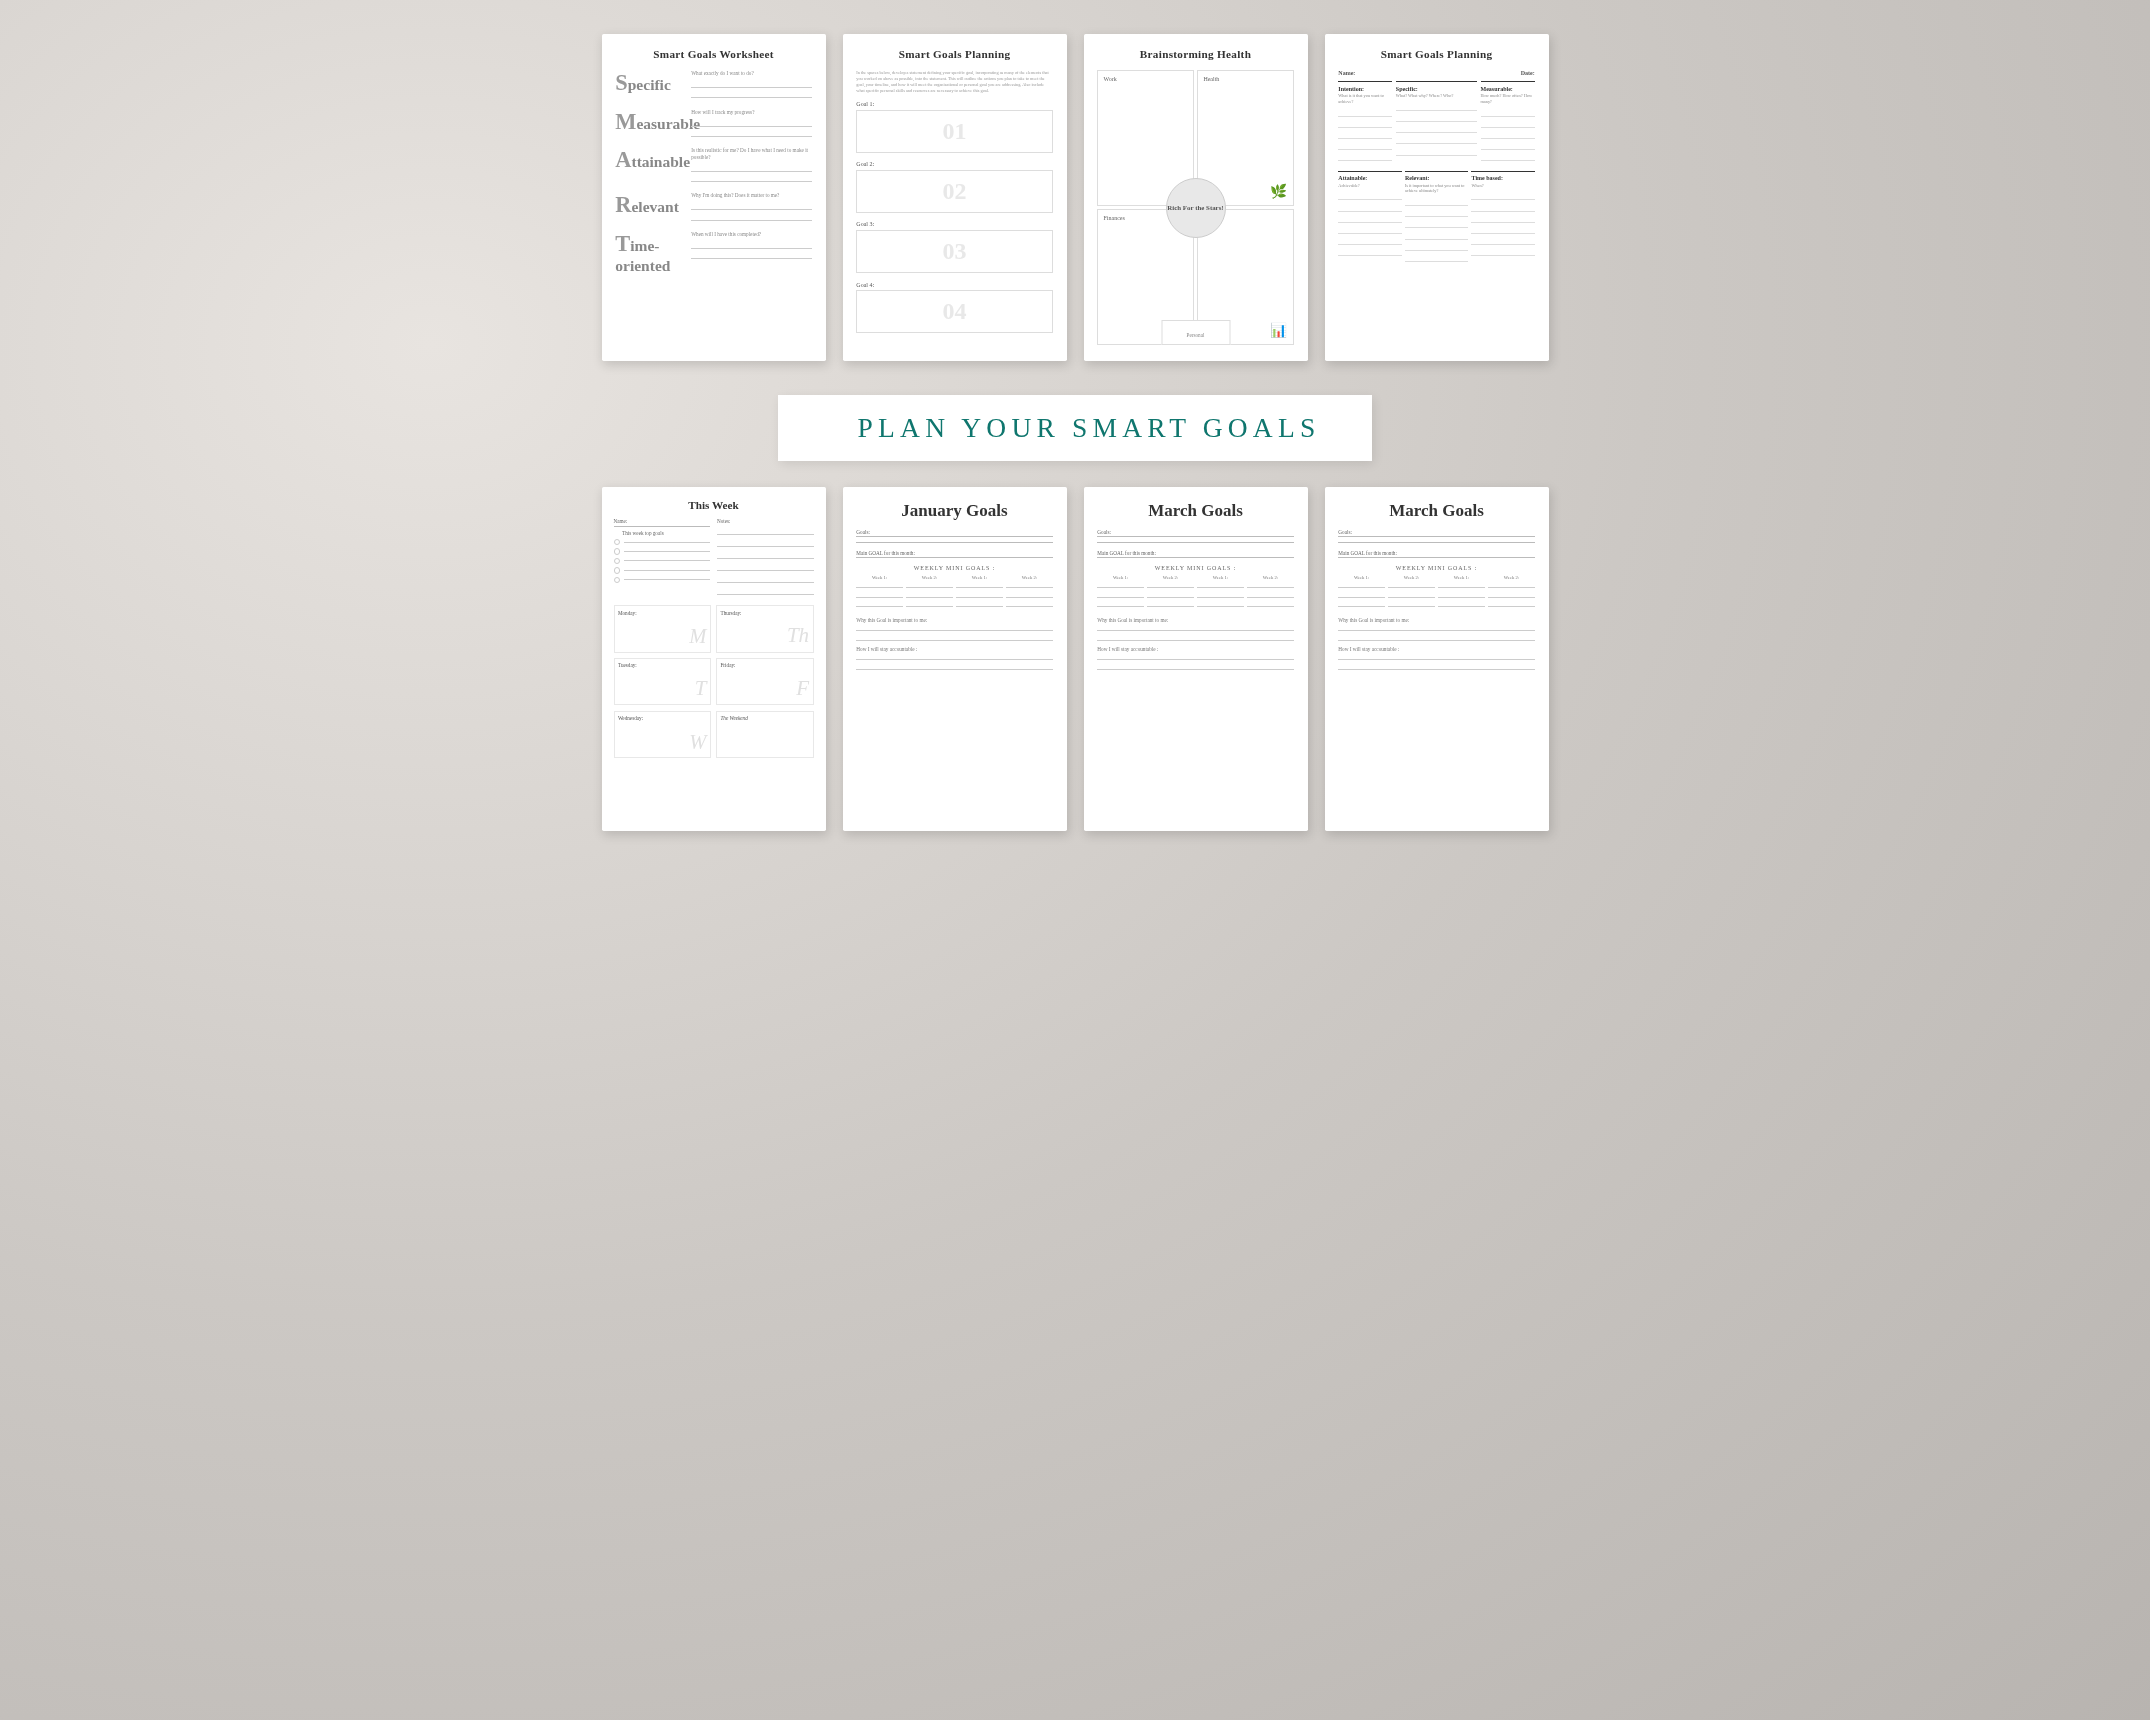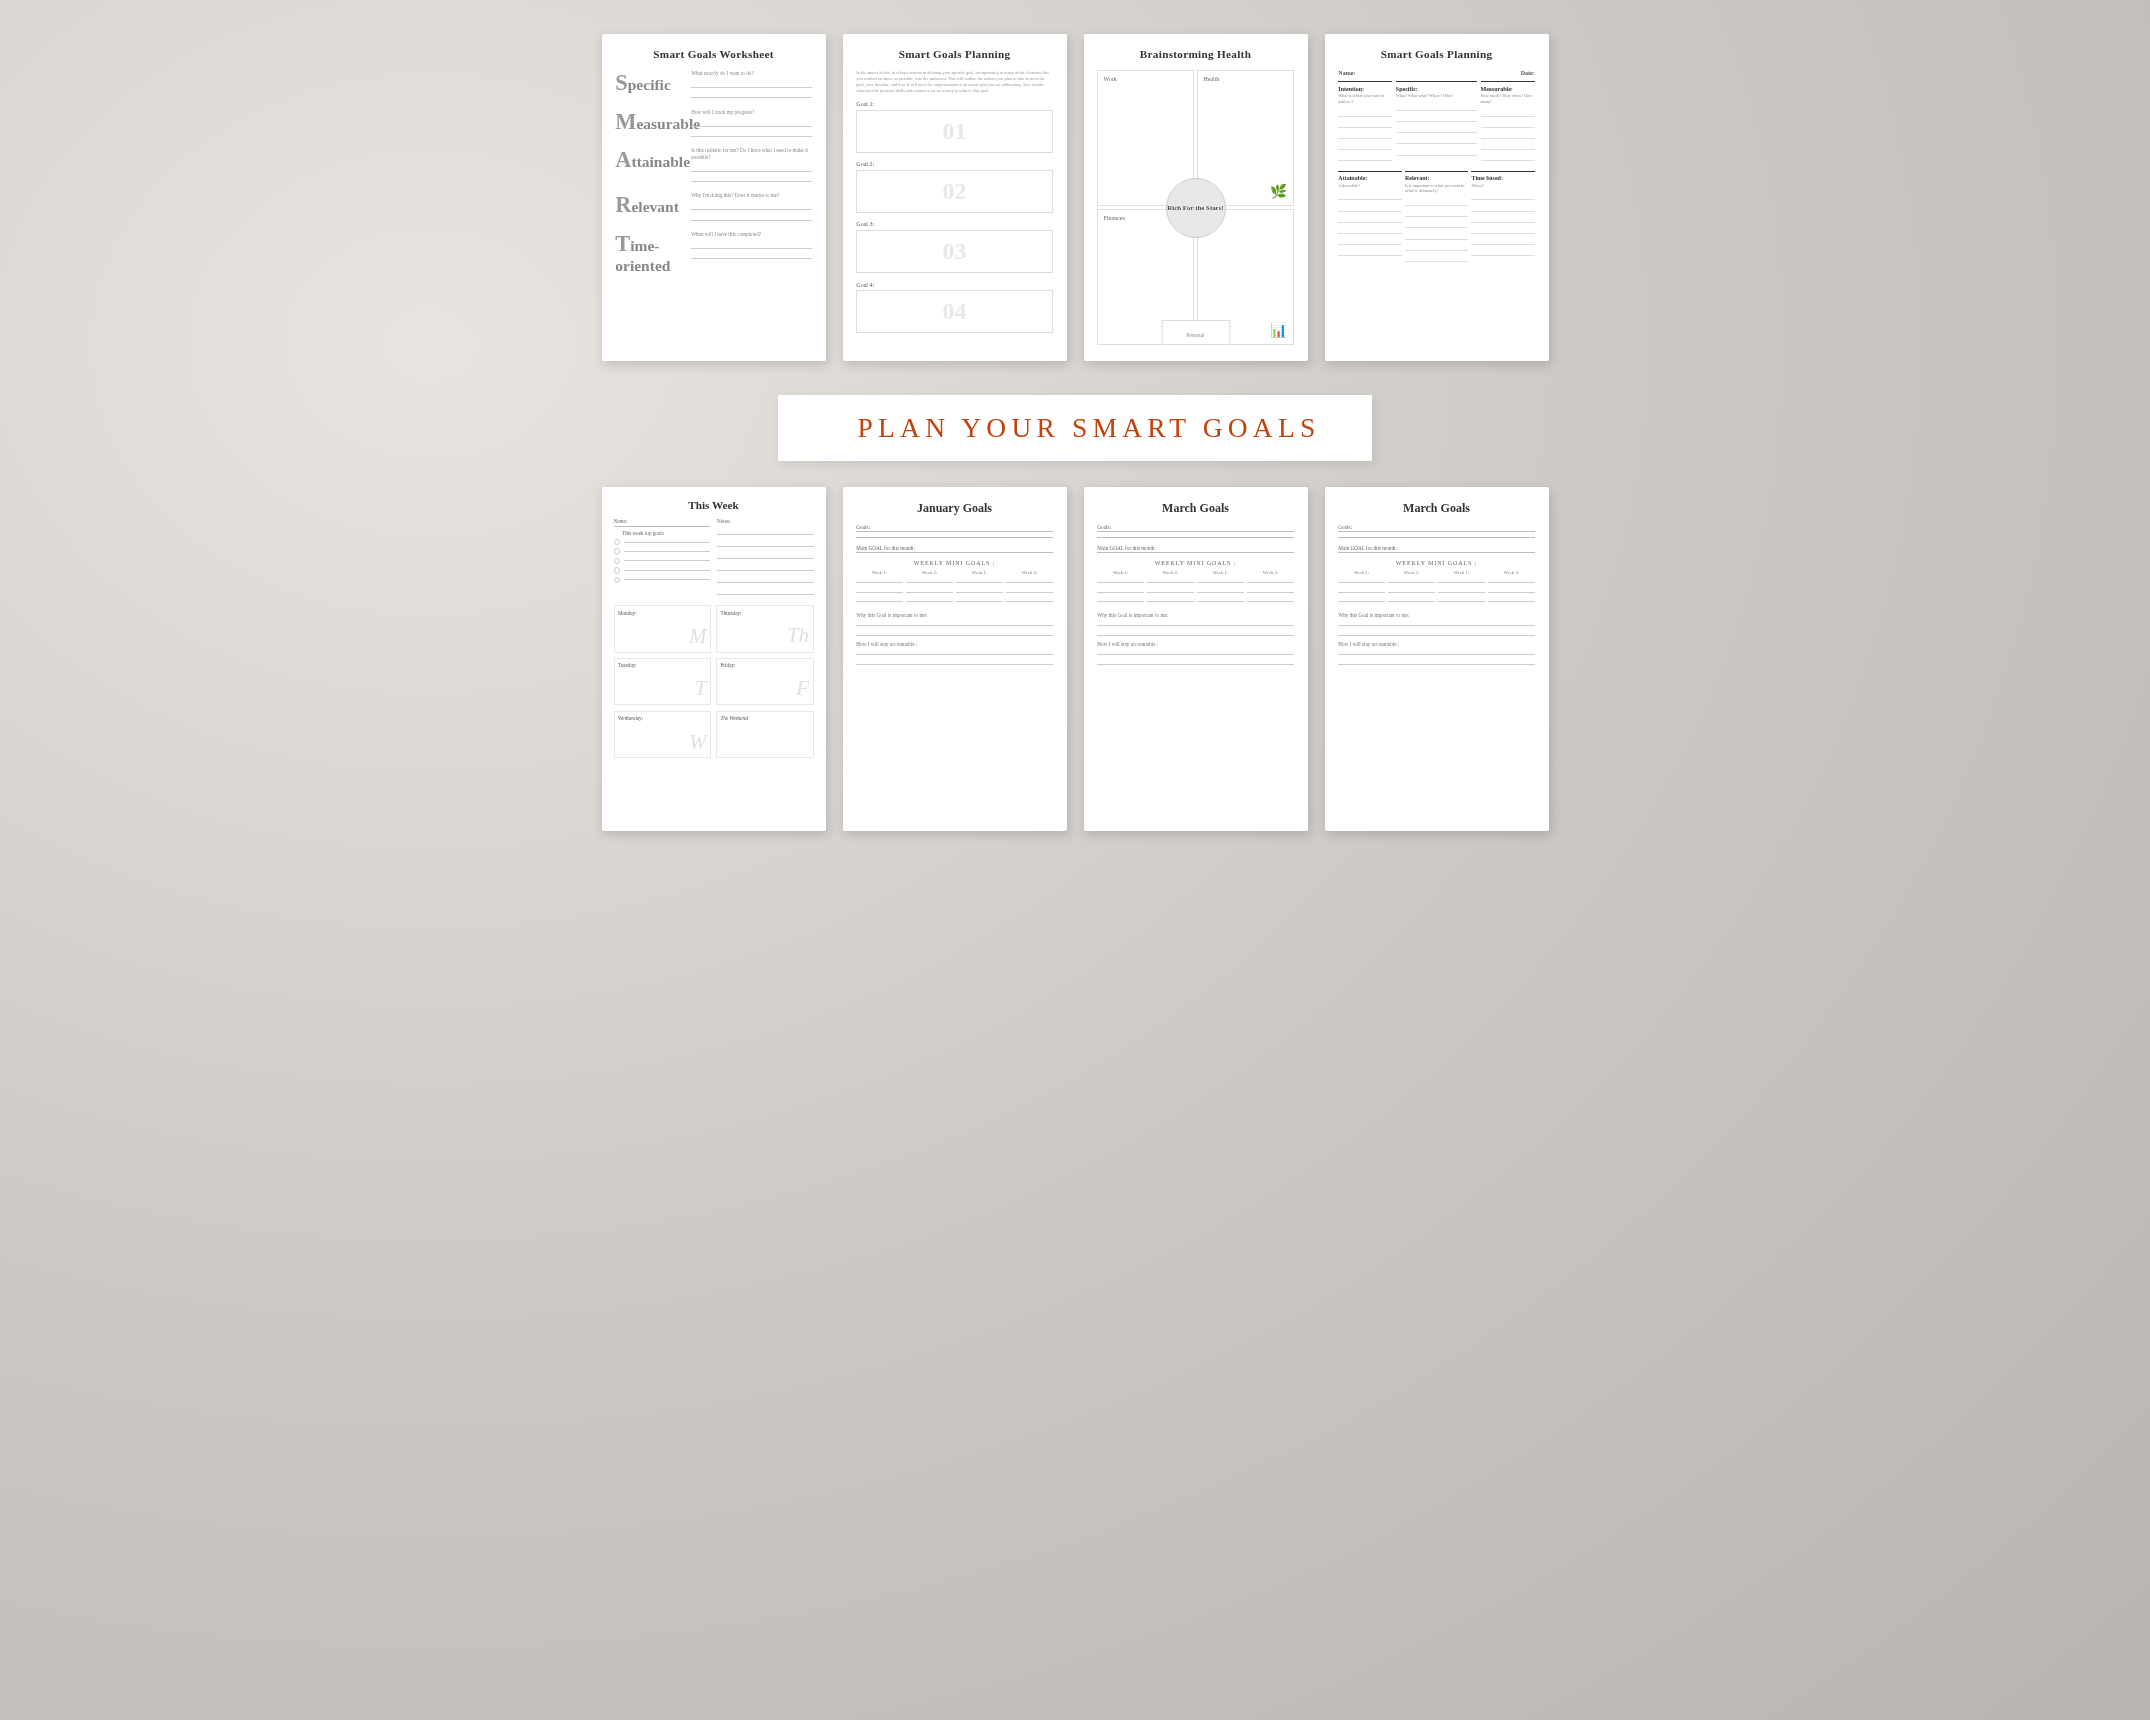--- a/index.html
+++ b/index.html
@@ -198,7 +198,7 @@
       font-size: 27.5px;
       font-weight: 400;
       letter-spacing: 5.2px;
-      color: #c2410c;
+      color: #0f766e;
       text-transform: uppercase;
       font-family: 'Georgia', serif;
       margin-left: 28px;

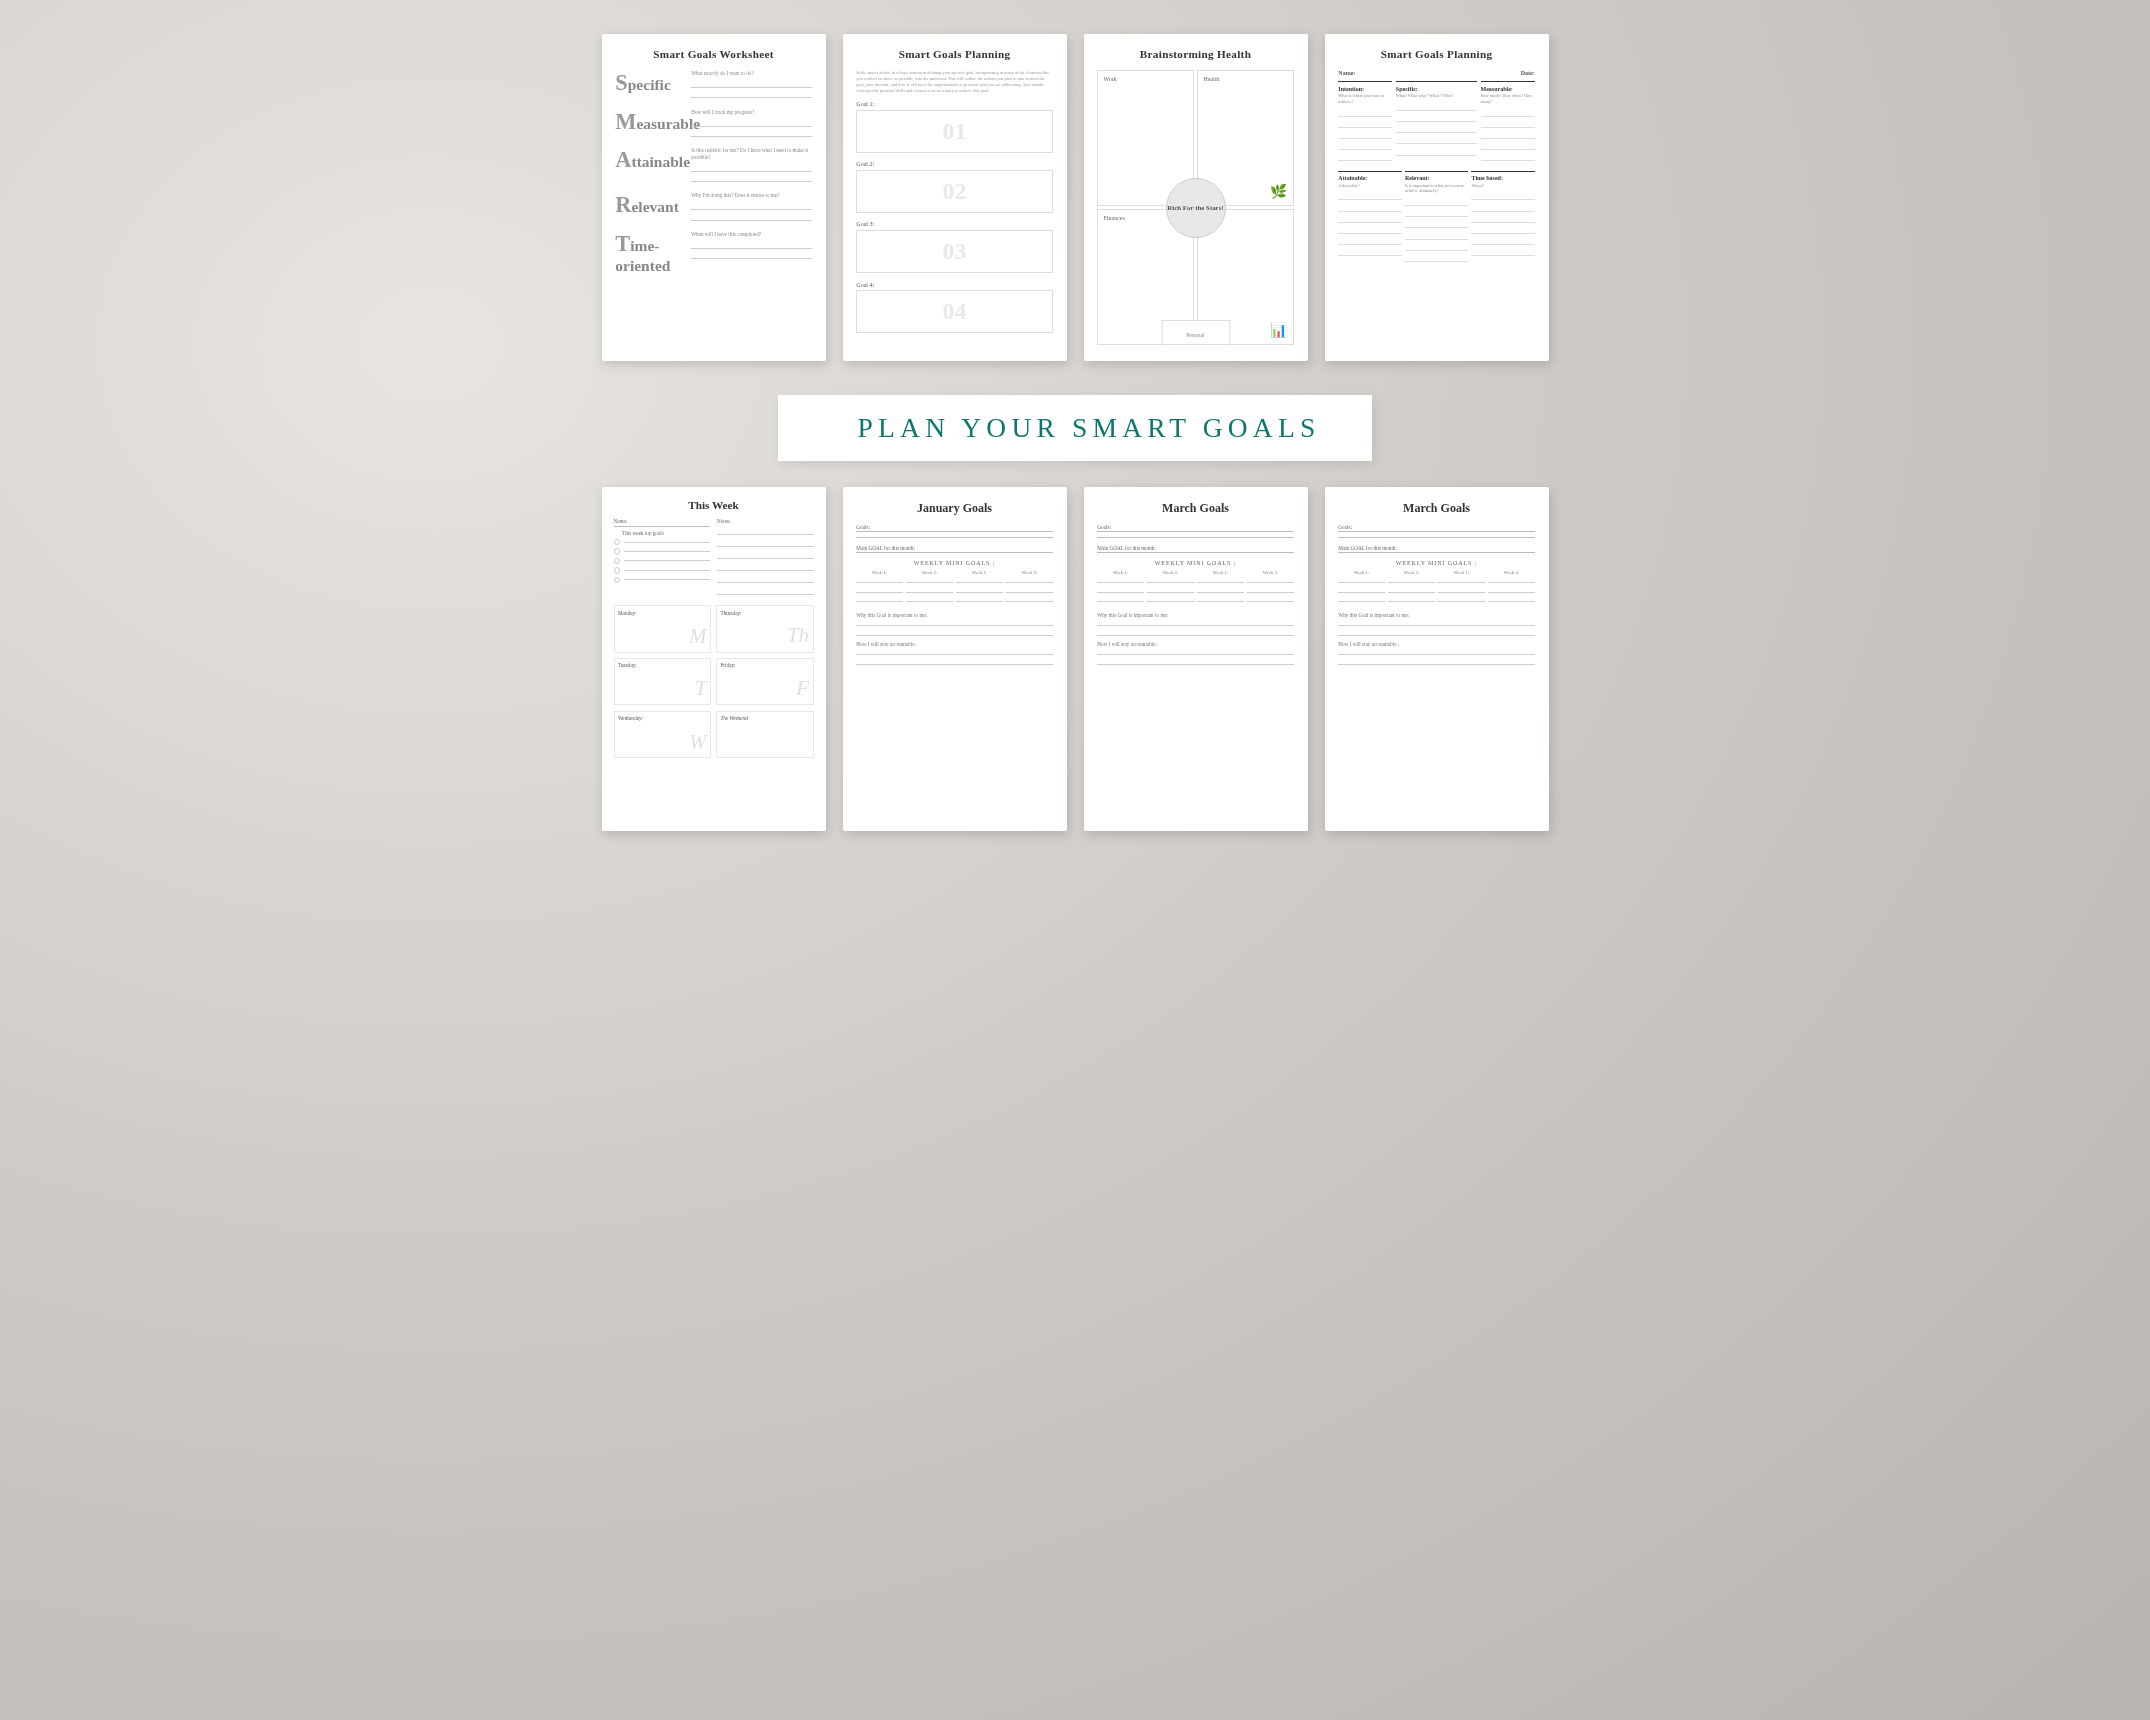--- a/index.html
+++ b/index.html
@@ -220,7 +220,7 @@
     }
     .month-card h2 {
       text-align: center;
-      font-size: 12px;
+      font-size: 17px;
       font-weight: 600;
       color: #333;
       margin-bottom: 8.6px;

